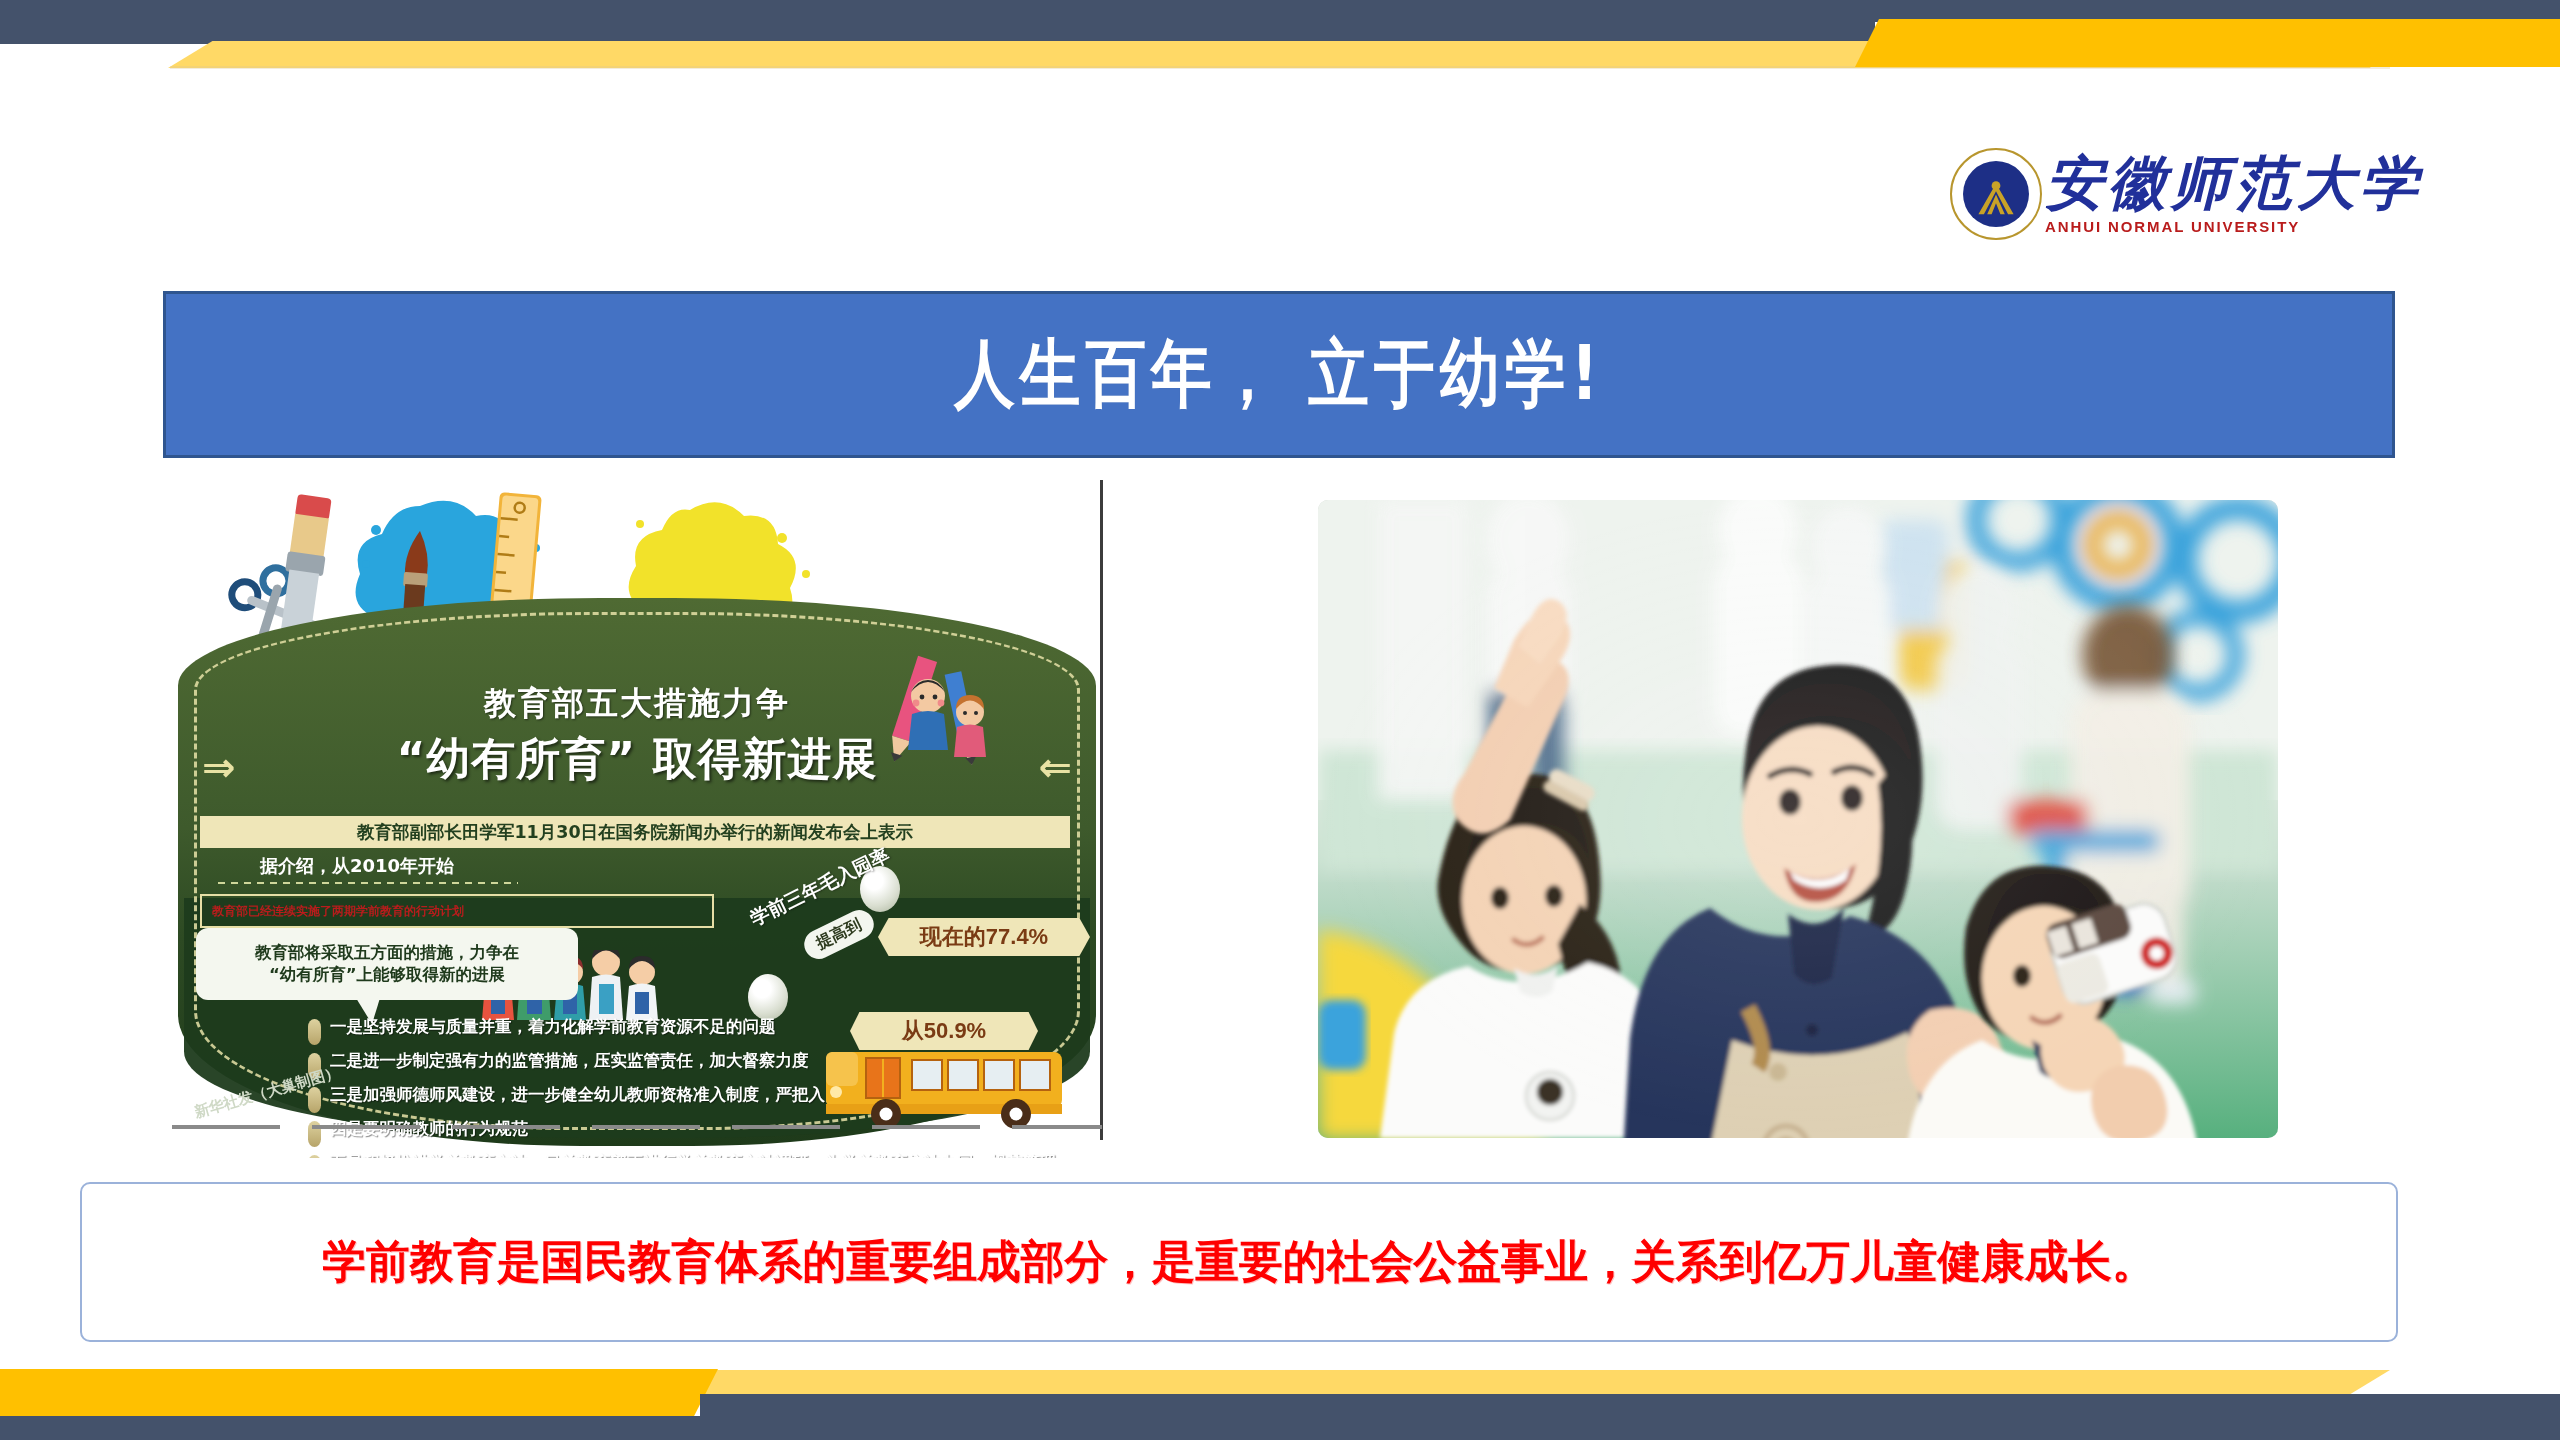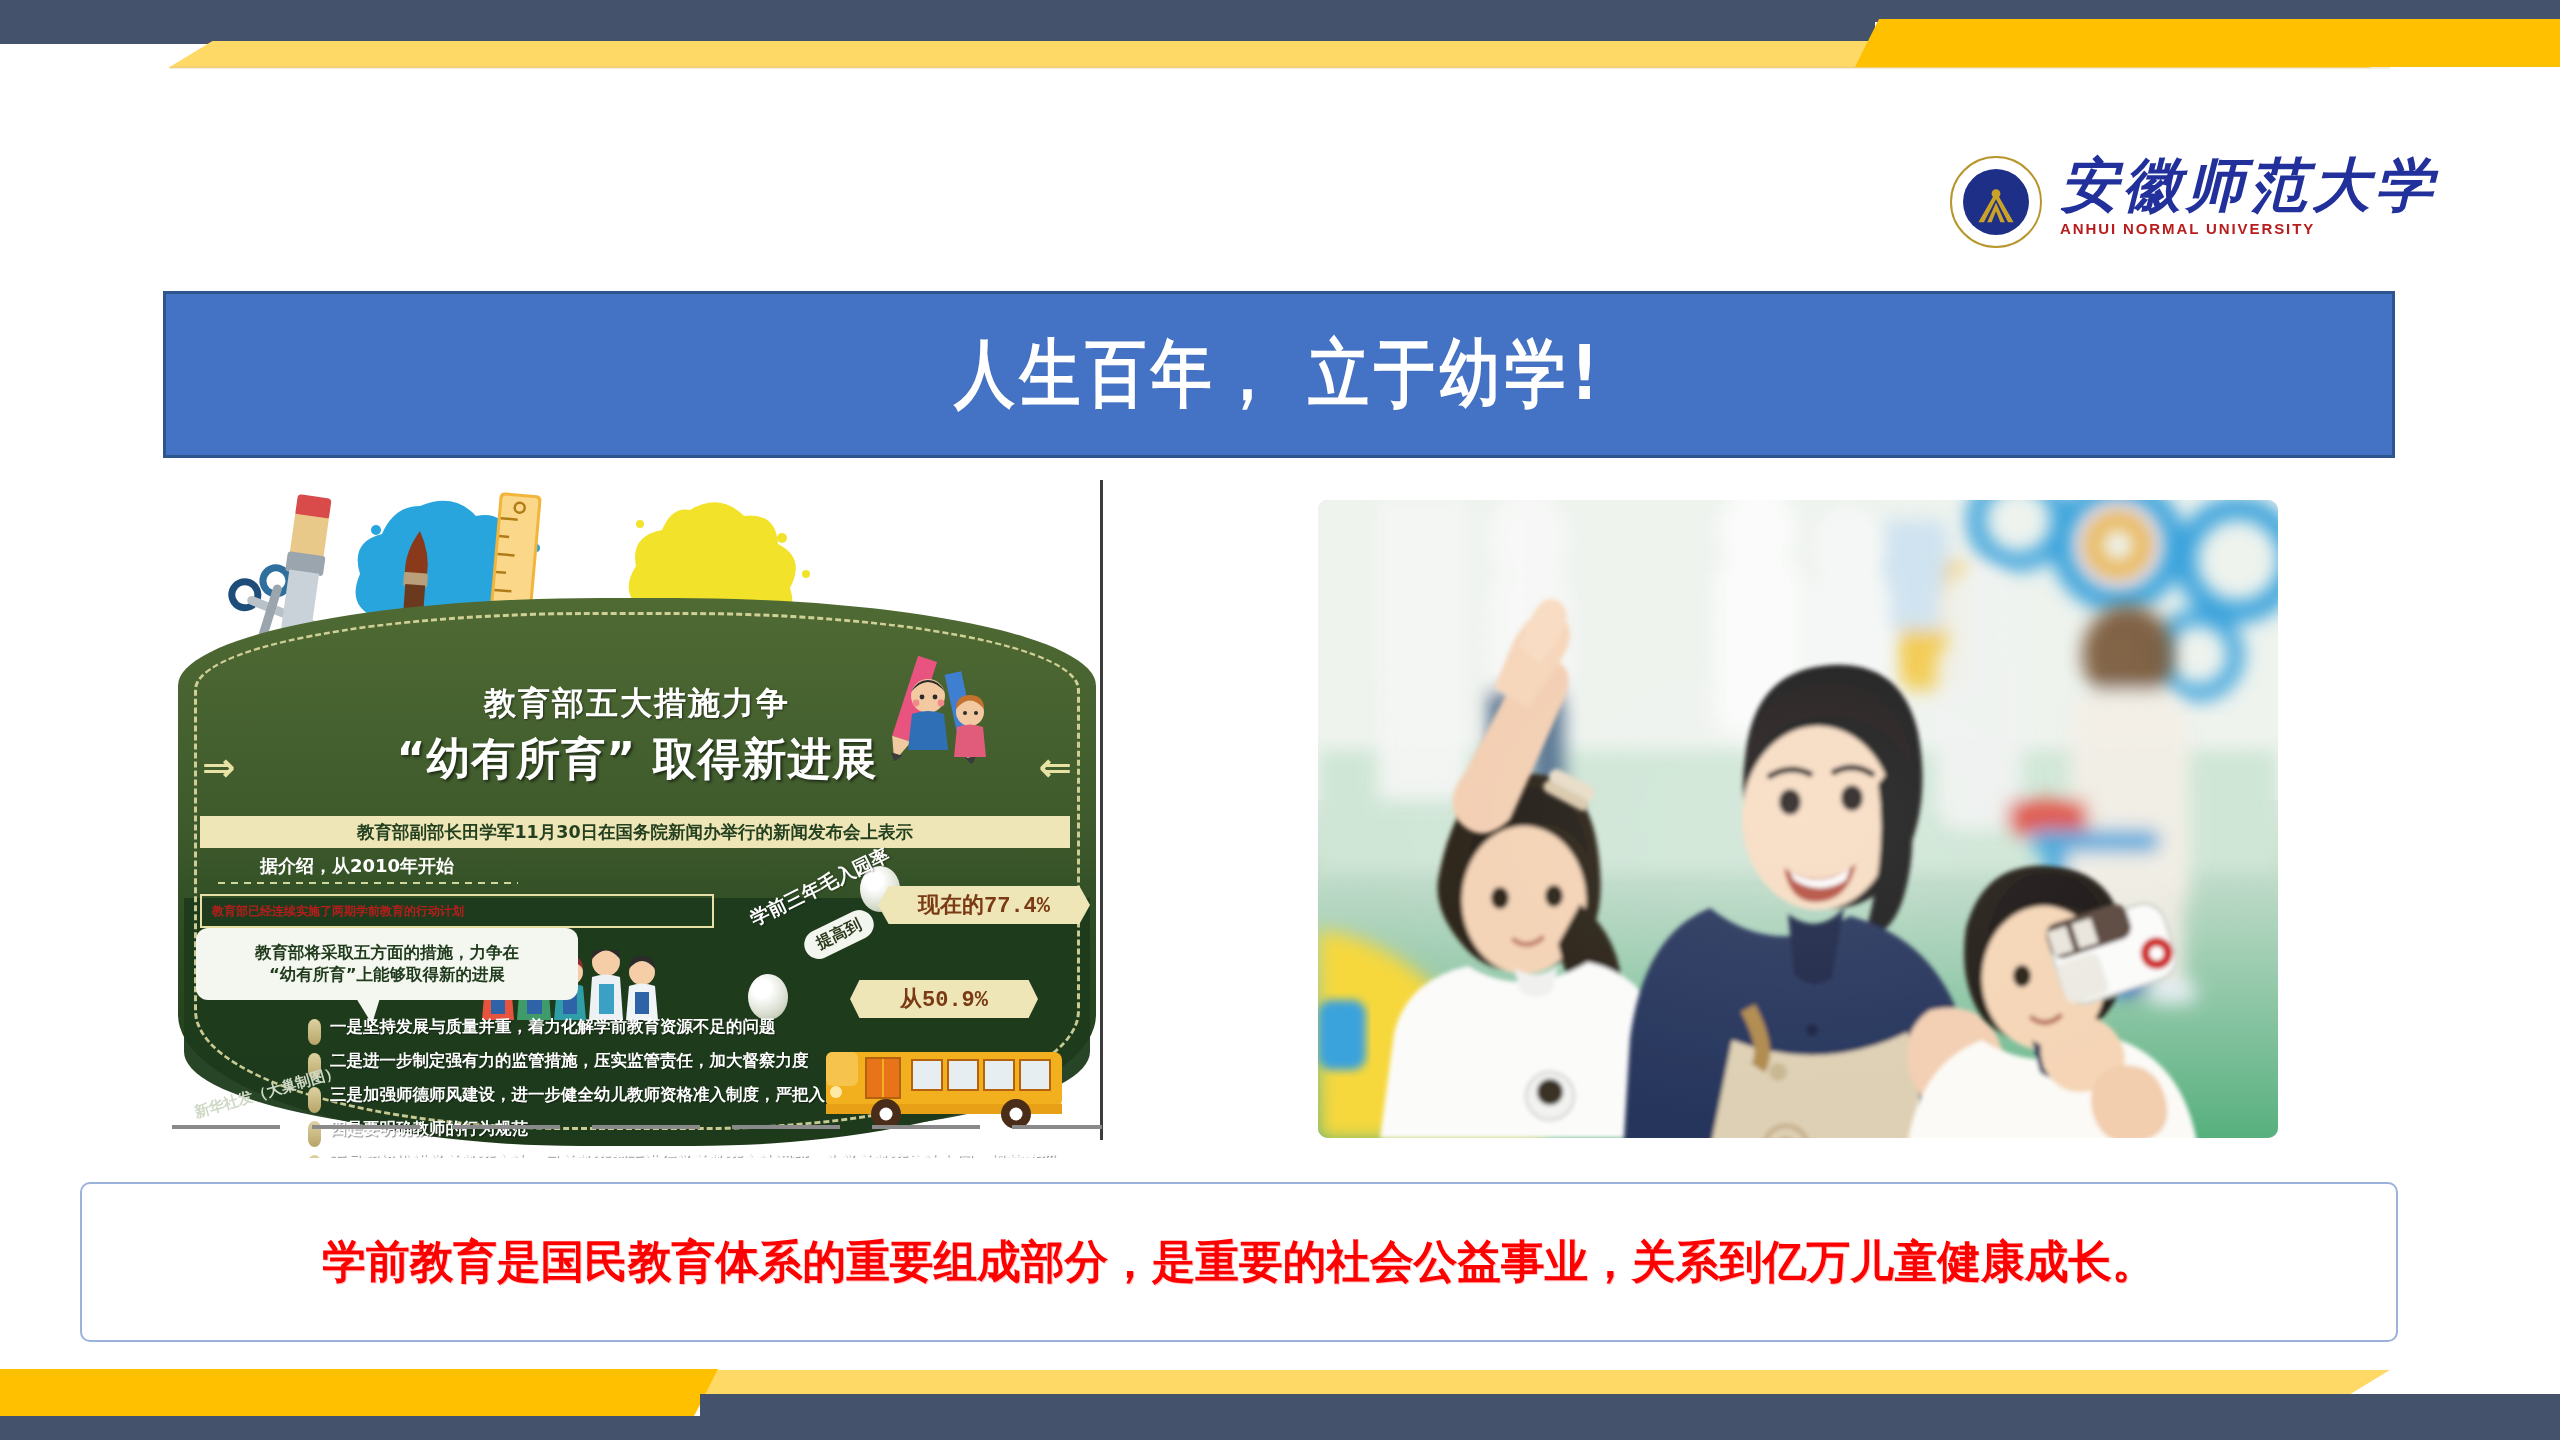--- a/index.html
+++ b/index.html
@@ -72,8 +72,8 @@
   
   .logo-wrap {
     position: absolute;
-    left: 1950px; top: 156px;
-    display: flex; align-items: flex-start; gap: 18px;
+    left: 1950px; top: 148px;
+    display: flex; align-items: center; gap: 3px;
   }
   .logo-seal {
     width: 88px; height: 88px;

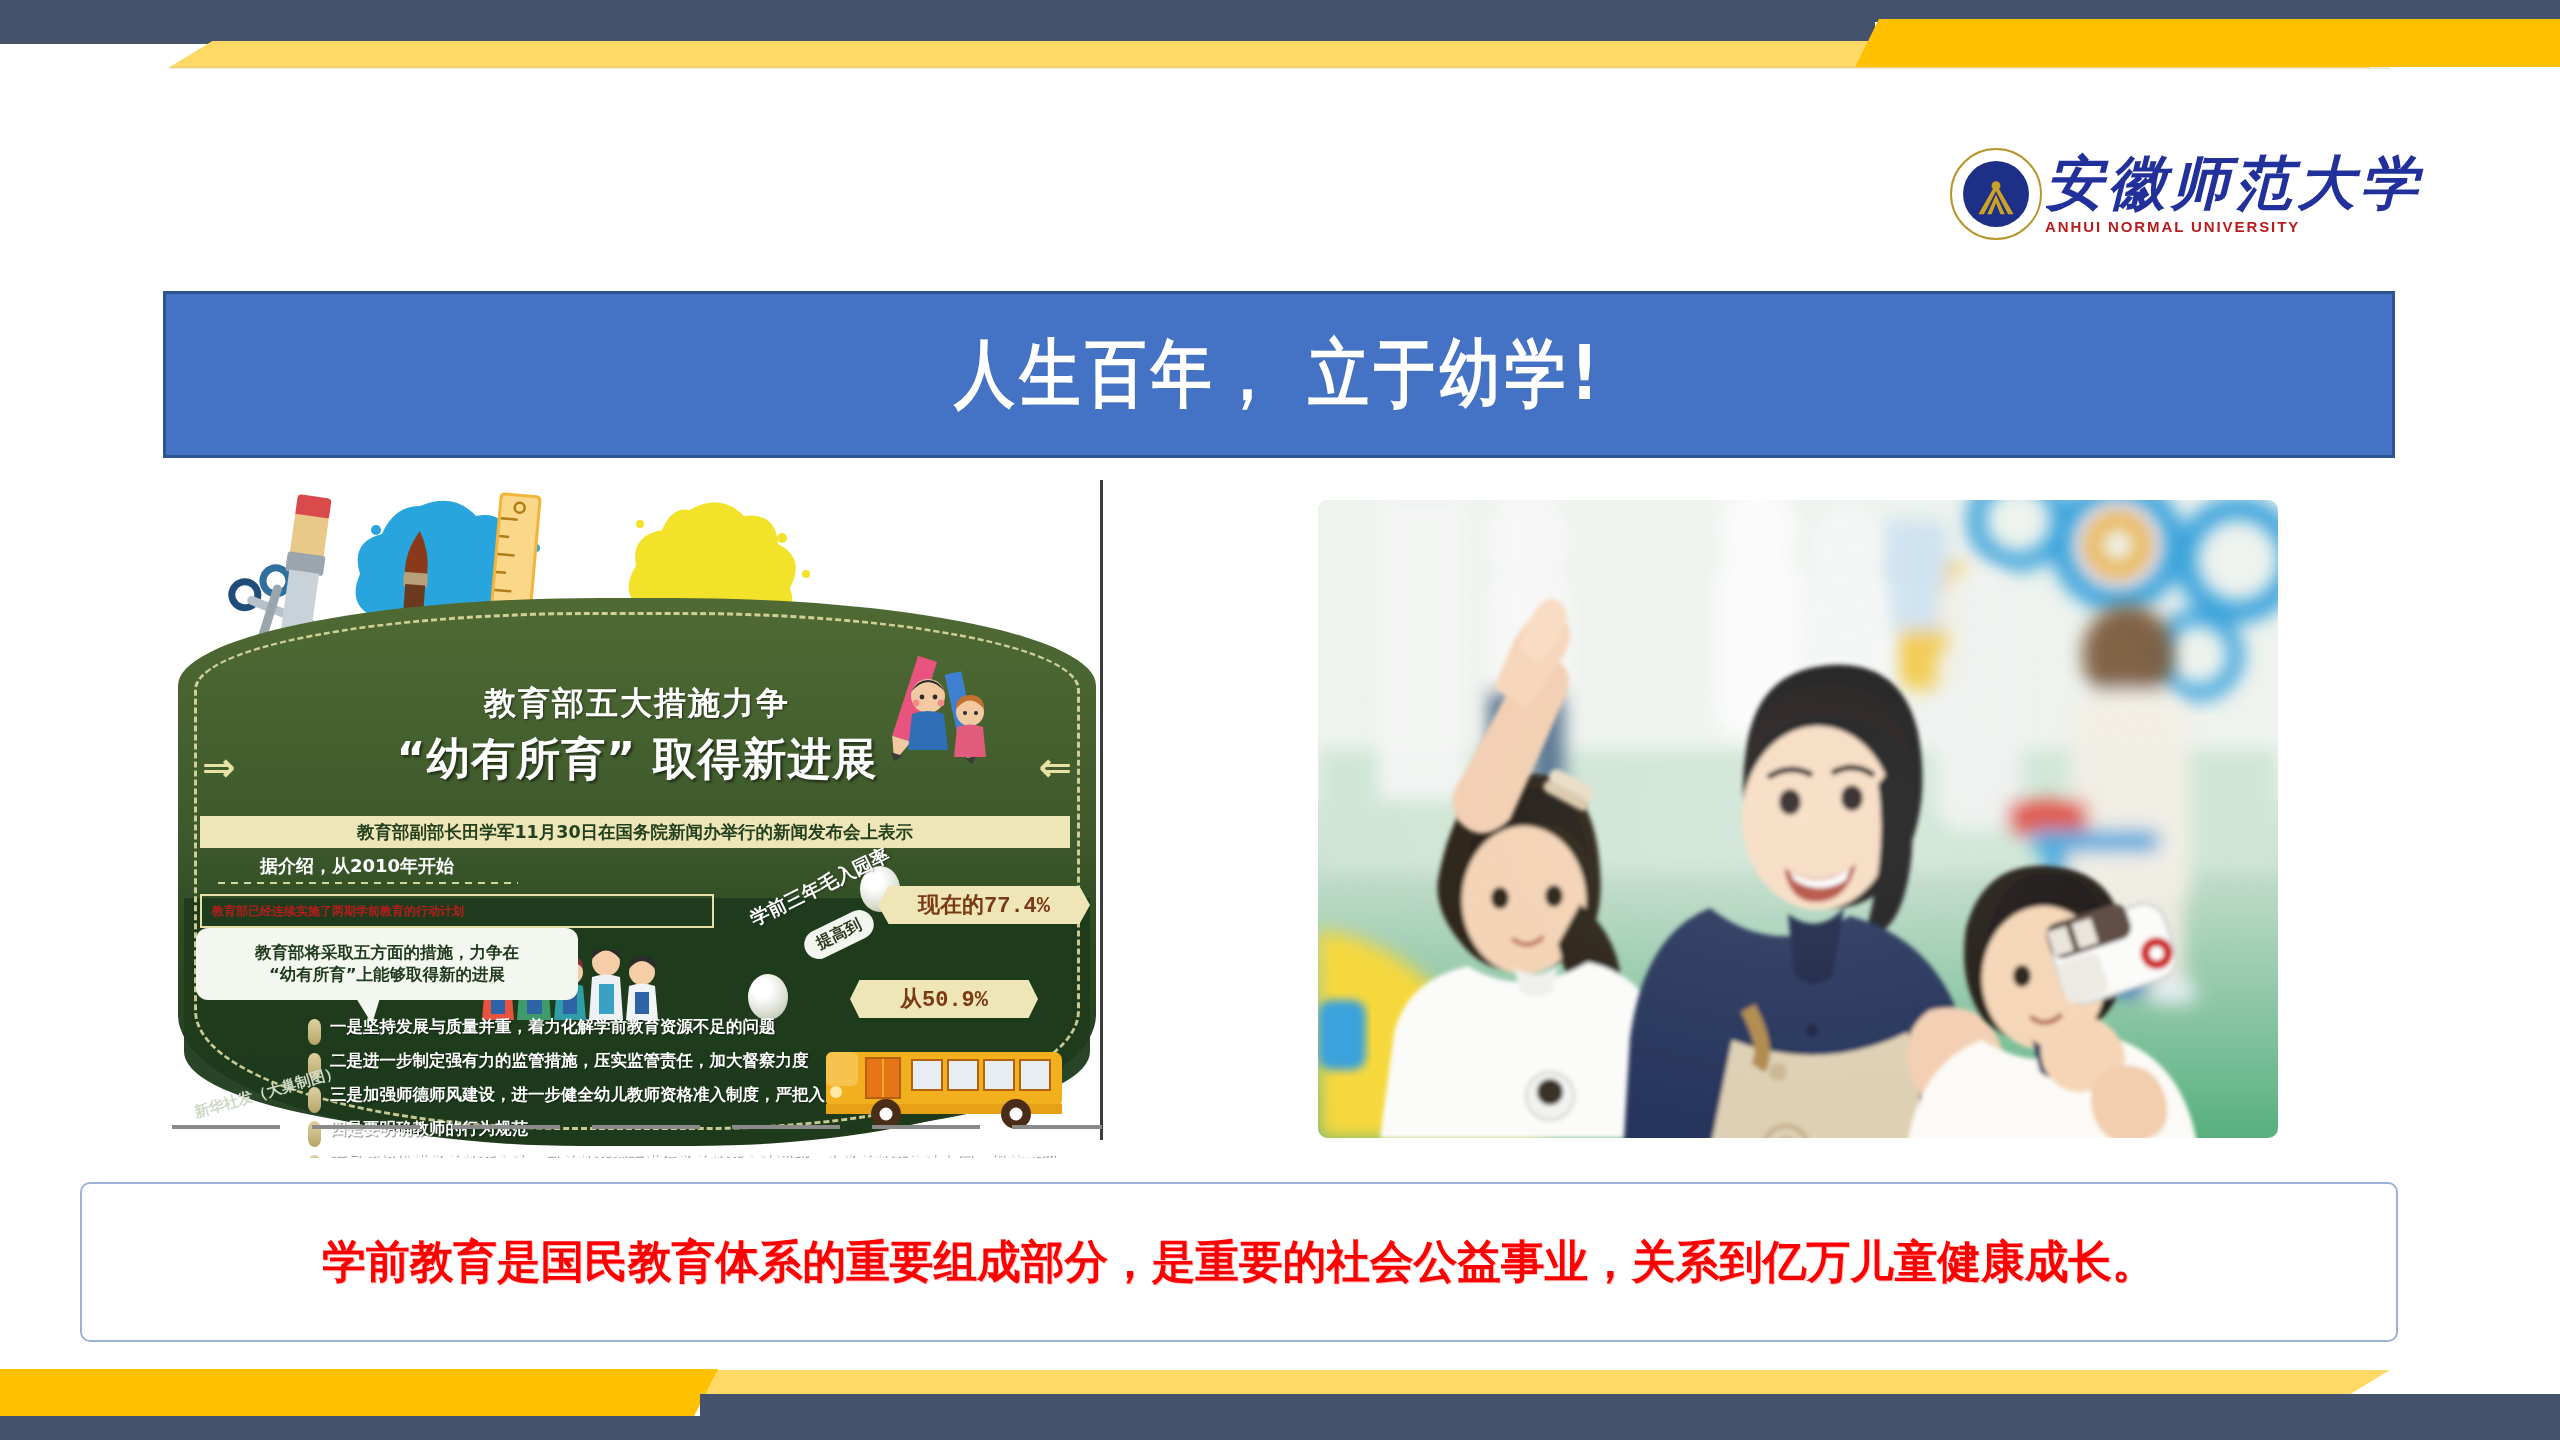--- a/index.html
+++ b/index.html
@@ -282,12 +282,13 @@
   .rate-hi, .rate-lo {
     position: absolute;
     background: #efe6b8; color: #7a3b14;
-    font-family: Liberation Mono, monospace;
+    font-family: Liberation Sans, sans-serif;
     font-weight: 700; font-size: 22px;
     height: 38px;
     display: flex; align-items: center; justify-content: center;
     white-space: nowrap;
     clip-path: polygon(5% 0, 95% 0, 100% 50%, 95% 100%, 5% 100%, 0 50%);
+    margin-top: 32px;
   }
   .rate-hi { left: 700px; top: 288px; width: 212px; }
   .rate-lo { left: 672px; top: 382px; width: 188px; }

